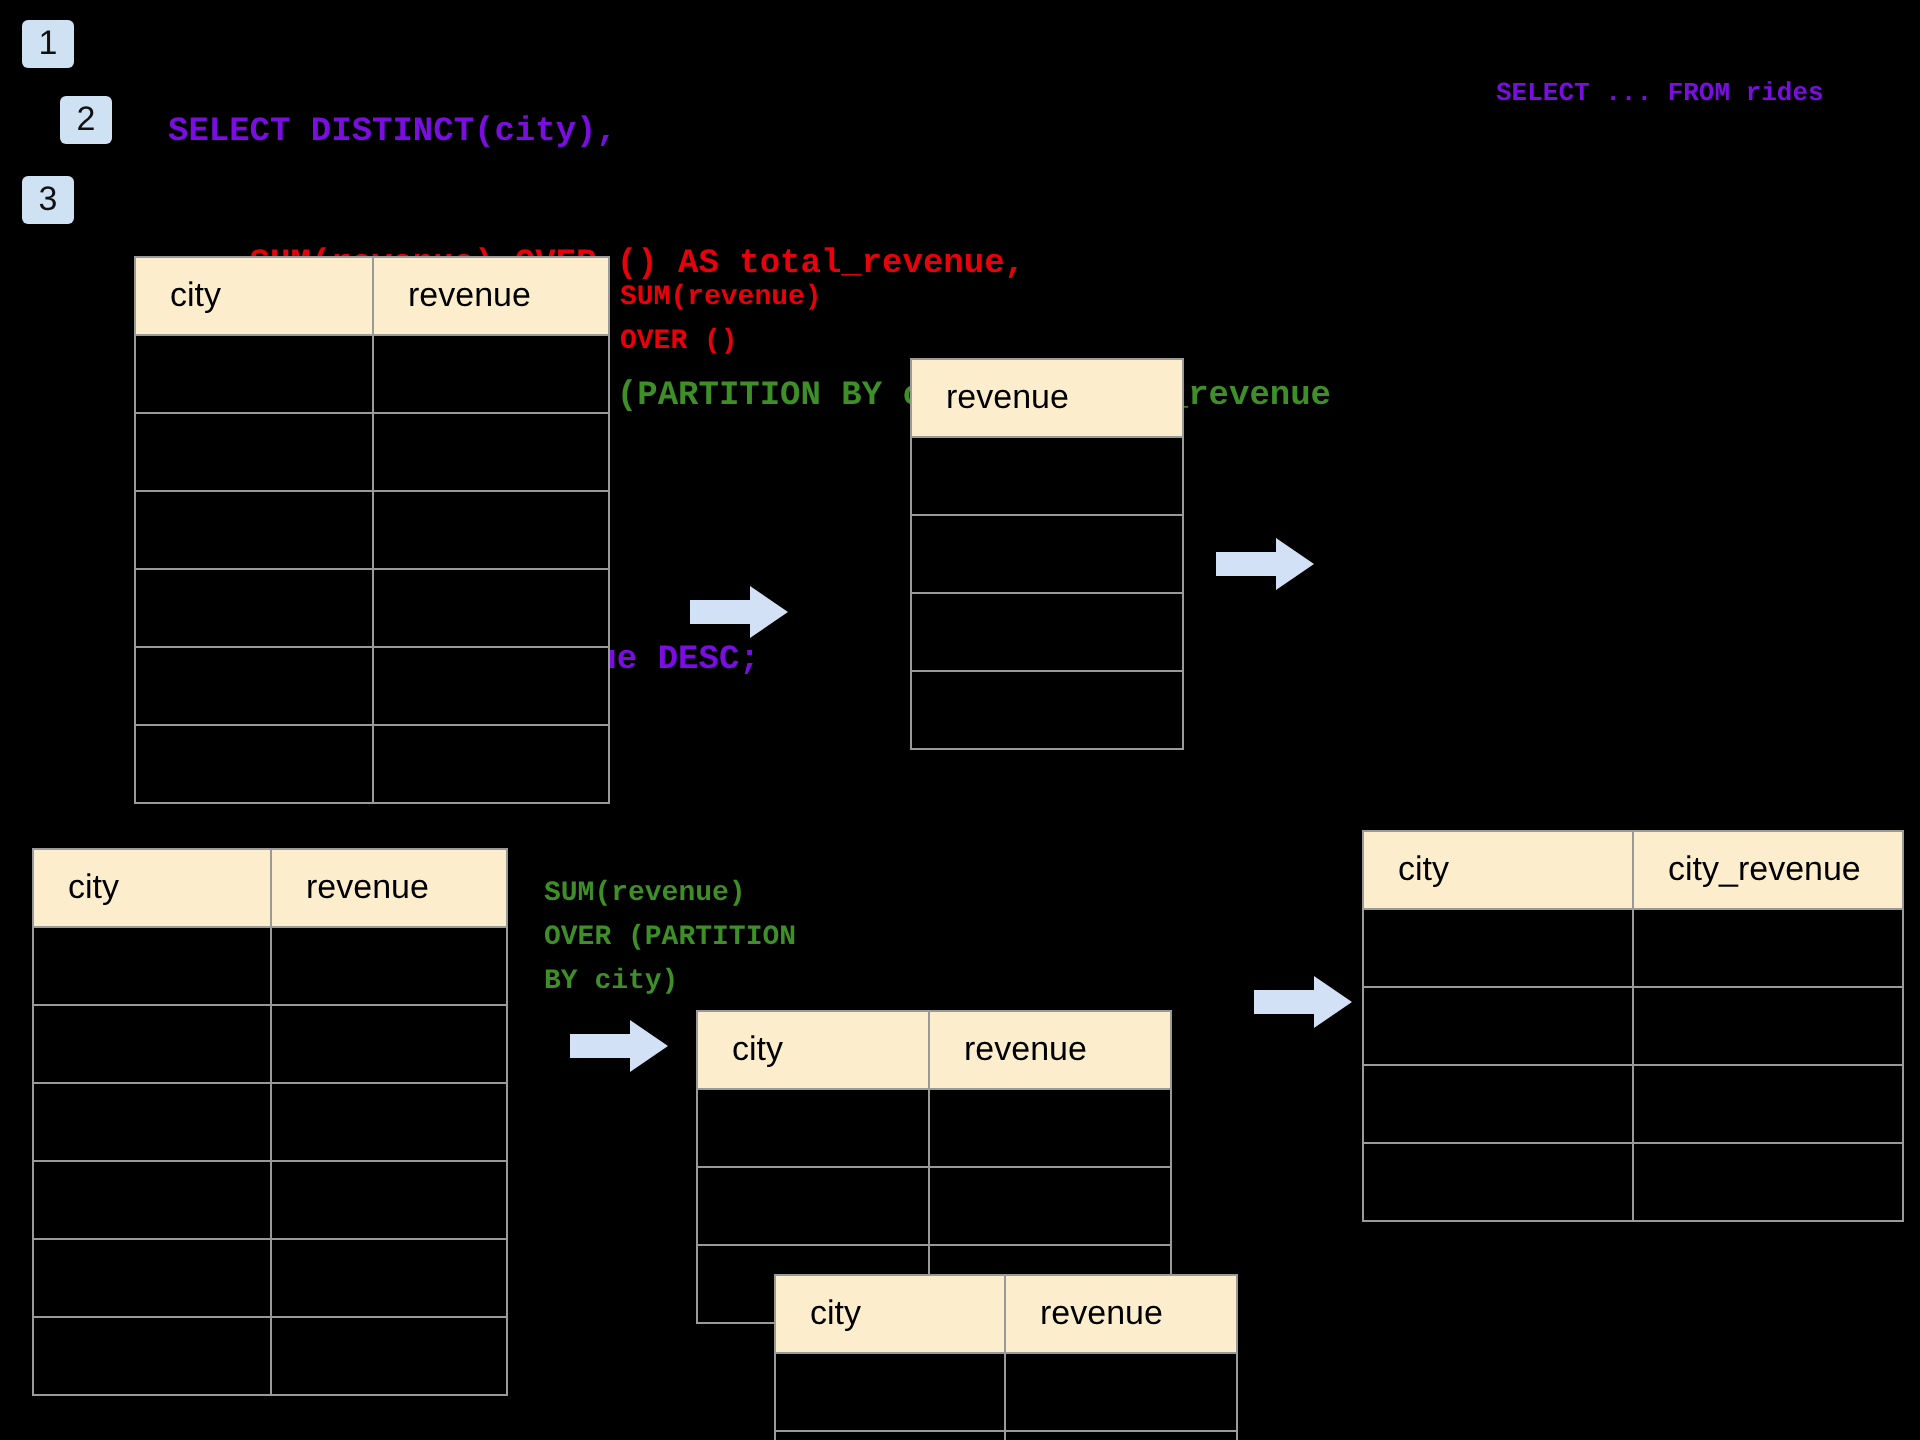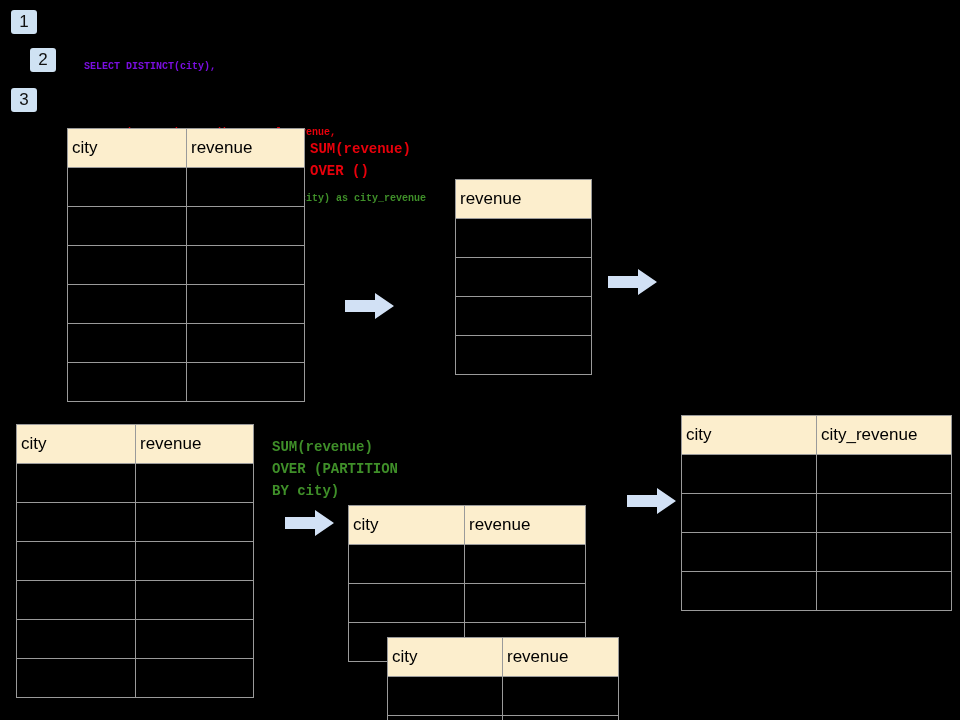--- a/index.html
+++ b/index.html
@@ -117,6 +117,7 @@
     <div class="code-line c-purple">  ORDER by city_revenue DESC;</div>
   </div>
 
+  <div class="snippet" style="left:748px; top:37px;">SELECT ... FROM rides</div>
 
   <div class="annot annot-red" style="left:310px; top:138px;">SUM(revenue)
 OVER ()</div>

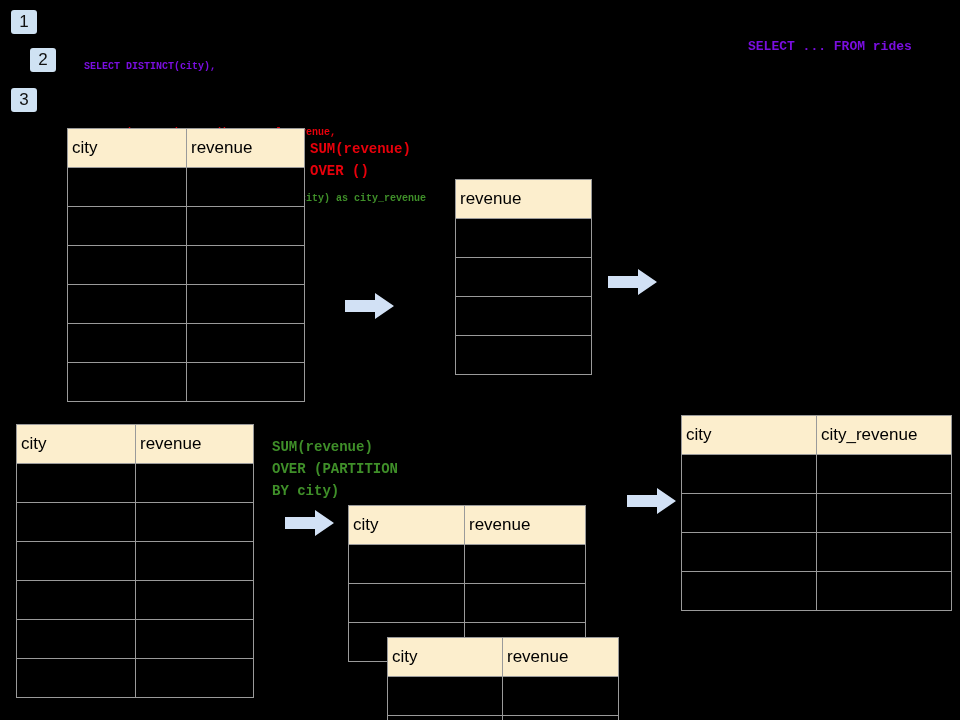--- a/index.html
+++ b/index.html
@@ -35,7 +35,7 @@
   .code {
     position: absolute;
     font-family: "Liberation Mono", monospace;
-    font-size: 10px;
+    font-size: 17px;
     line-height: 22px;
     white-space: pre;
     font-weight: bold;

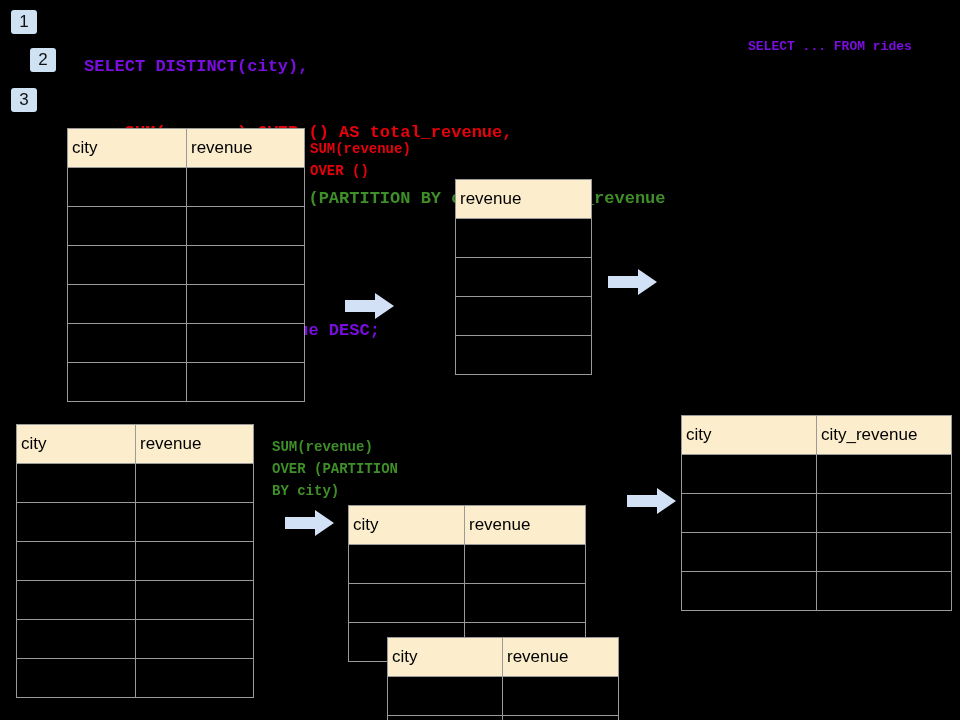--- a/index.html
+++ b/index.html
@@ -91,7 +91,7 @@
     font-weight: normal;
     font-size: 17px;
     text-align: left;
-    padding: 0 0 0 4px;
+    padding: 0 0 0 17px;
     height: 38px;
   }
 

